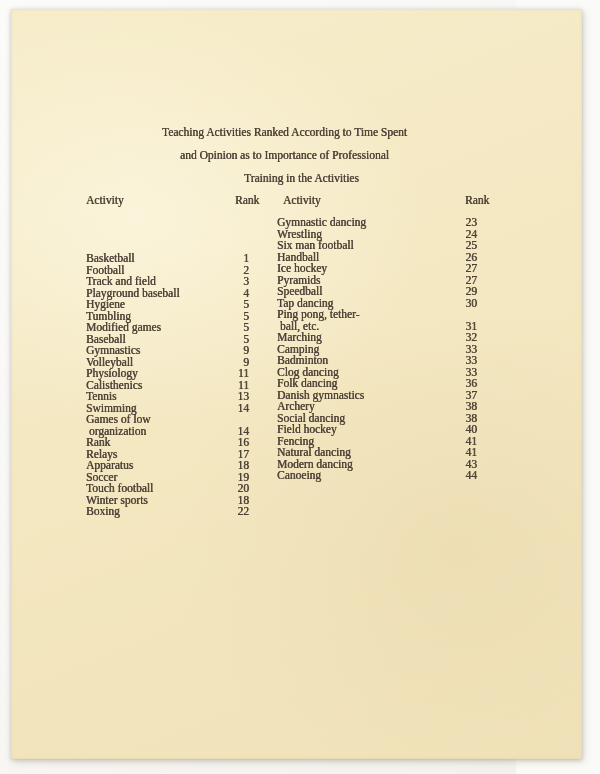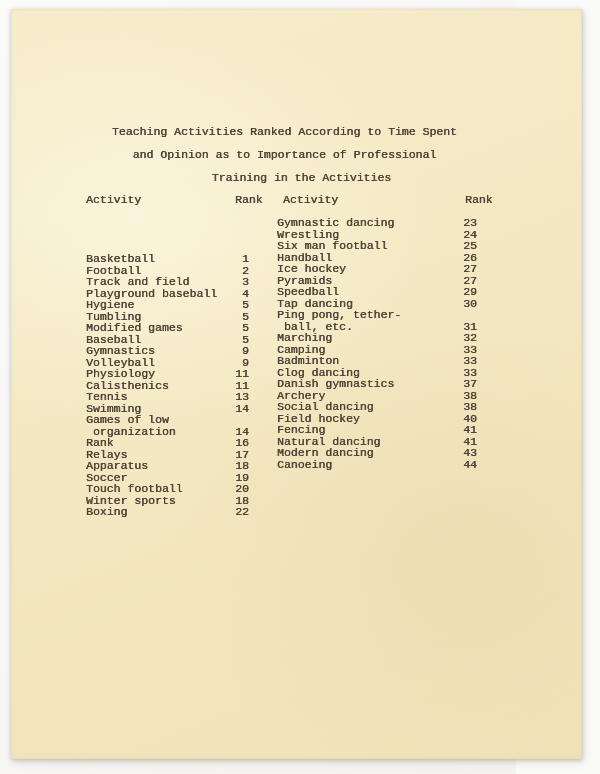--- a/index.html
+++ b/index.html
@@ -15,7 +15,7 @@
     width: 516px;
     height: 774px;
     background: linear-gradient(135deg, #fbfbfa 0%, #f7f6f3 60%, #f3f2ee 100%);
-    font-family: Liberation Mono, monospace;
+    font-family: Liberation Serif, serif;
   }
   .paper {
     position: absolute;

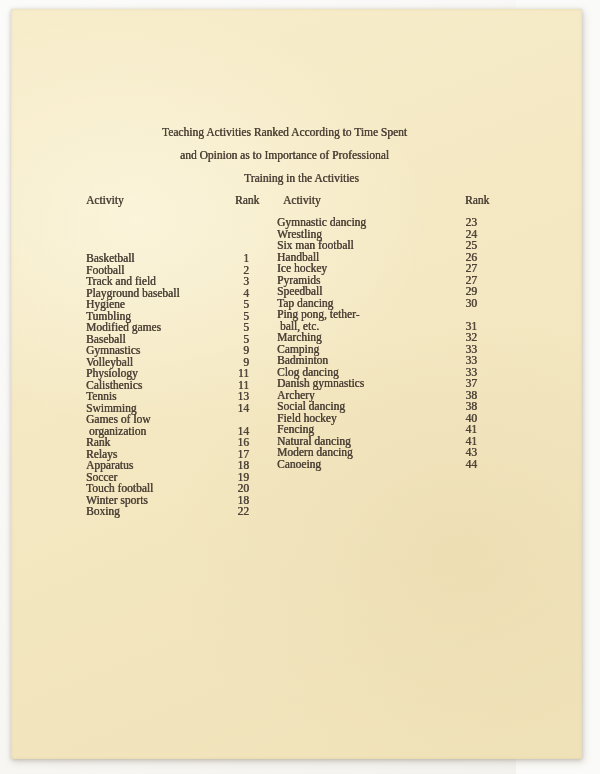--- a/index.html
+++ b/index.html
@@ -241,6 +241,10 @@
           <span class="rank ink">33</span>
         </div>
         <div class="row">
+          <span class="act ink">Folk dancing</span>
+          <span class="rank ink">36</span>
+        </div>
+        <div class="row">
           <span class="act ink">Danish gymnastics</span>
           <span class="rank ink">37</span>
         </div>

